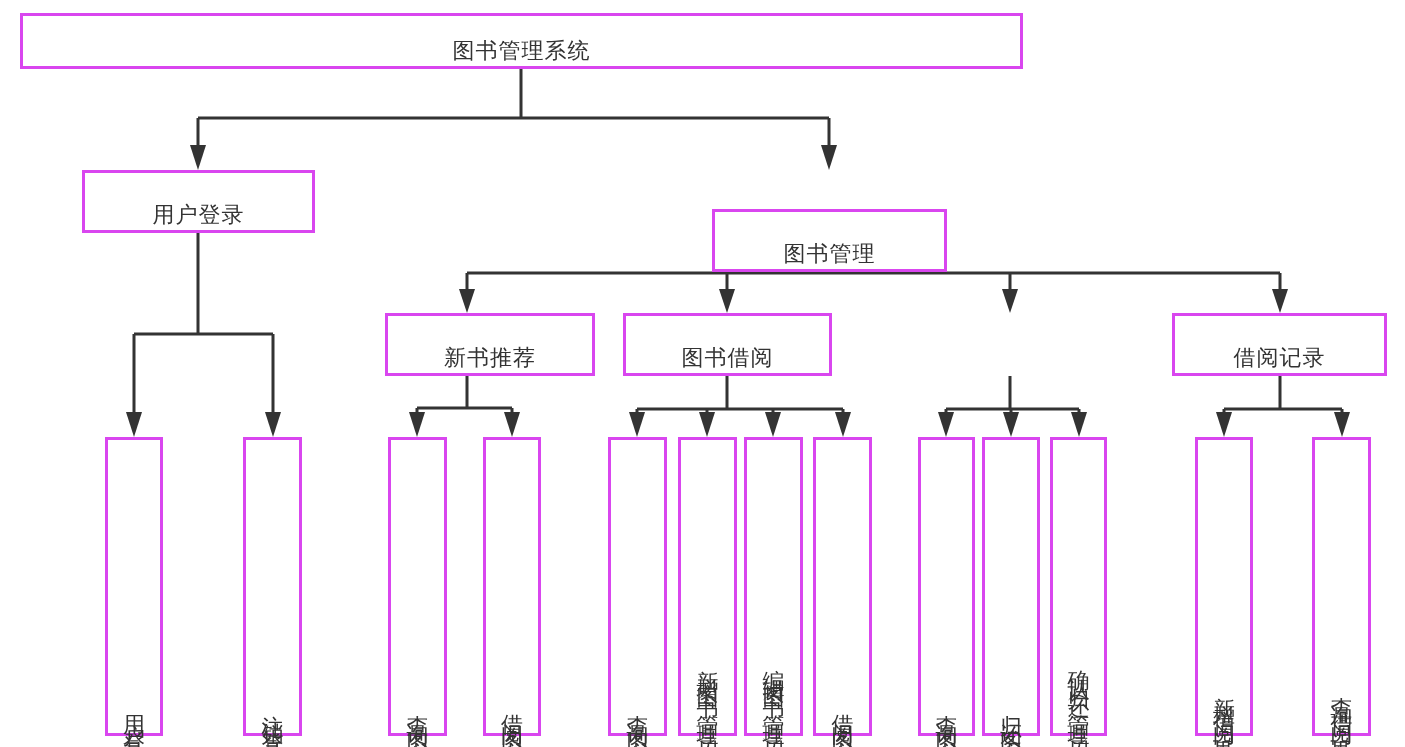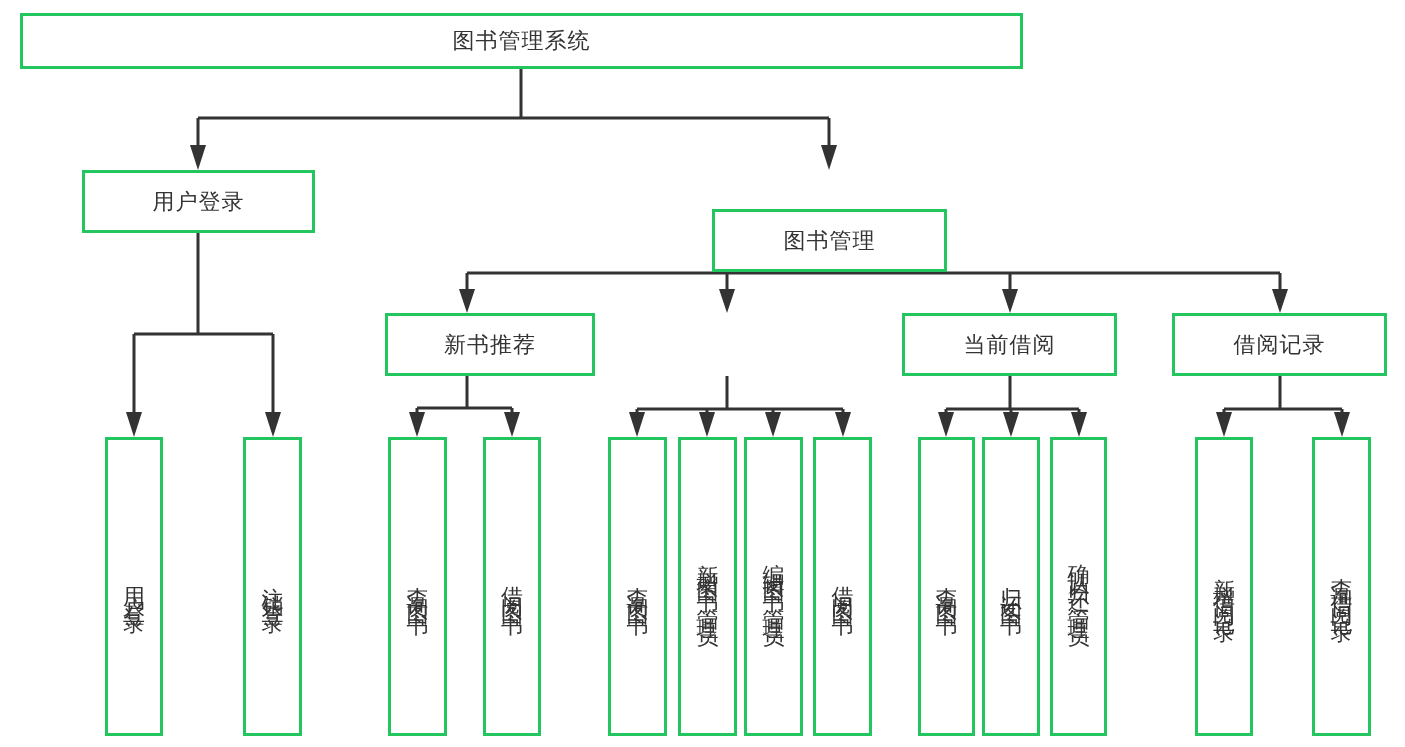--- a/index.html
+++ b/index.html
@@ -25,10 +25,10 @@
   .node {
     position: absolute;
     box-sizing: border-box;
-    border: 3px solid #22c55e;
+    border: 3px solid #d946ef;
     background: #ffffff;
     display: flex;
-    align-items: center;
+    align-items: flex-end;
     justify-content: center;
     color: #333333;
   }

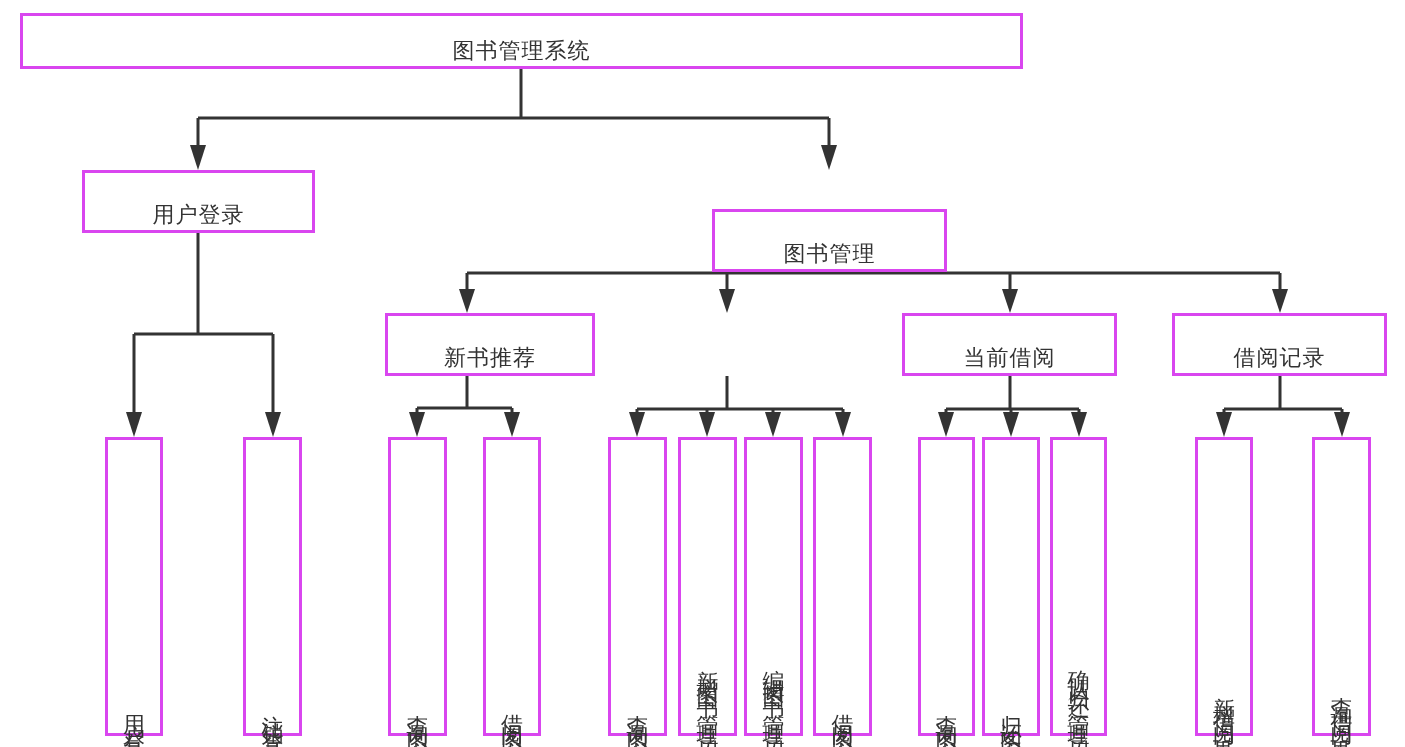--- a/index.html
+++ b/index.html
@@ -126,6 +126,9 @@
   <div class="node hnode n-new">
     <span>新书推荐</span>
   </div>
+  <div class="node hnode n-bor">
+    <span>图书借阅</span>
+  </div>
   <div class="node hnode n-cur">
     <span>当前借阅</span>
   </div>

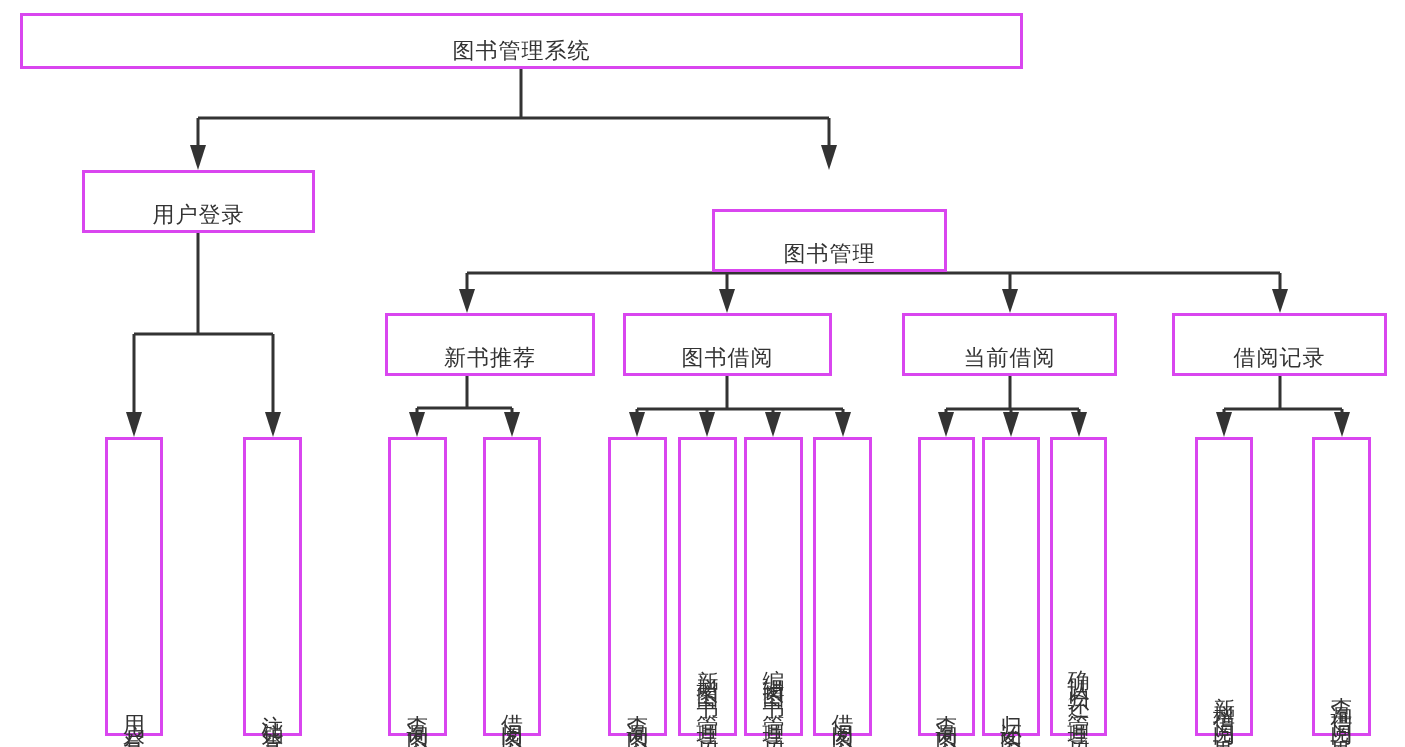--- a/index.html
+++ b/index.html
@@ -129,9 +129,6 @@
   <div class="node hnode n-bor">
     <span>图书借阅</span>
   </div>
-  <div class="node hnode n-cur">
-    <span>当前借阅</span>
-  </div>
   <div class="node hnode n-rec">
     <span>借阅记录</span>
   </div>

